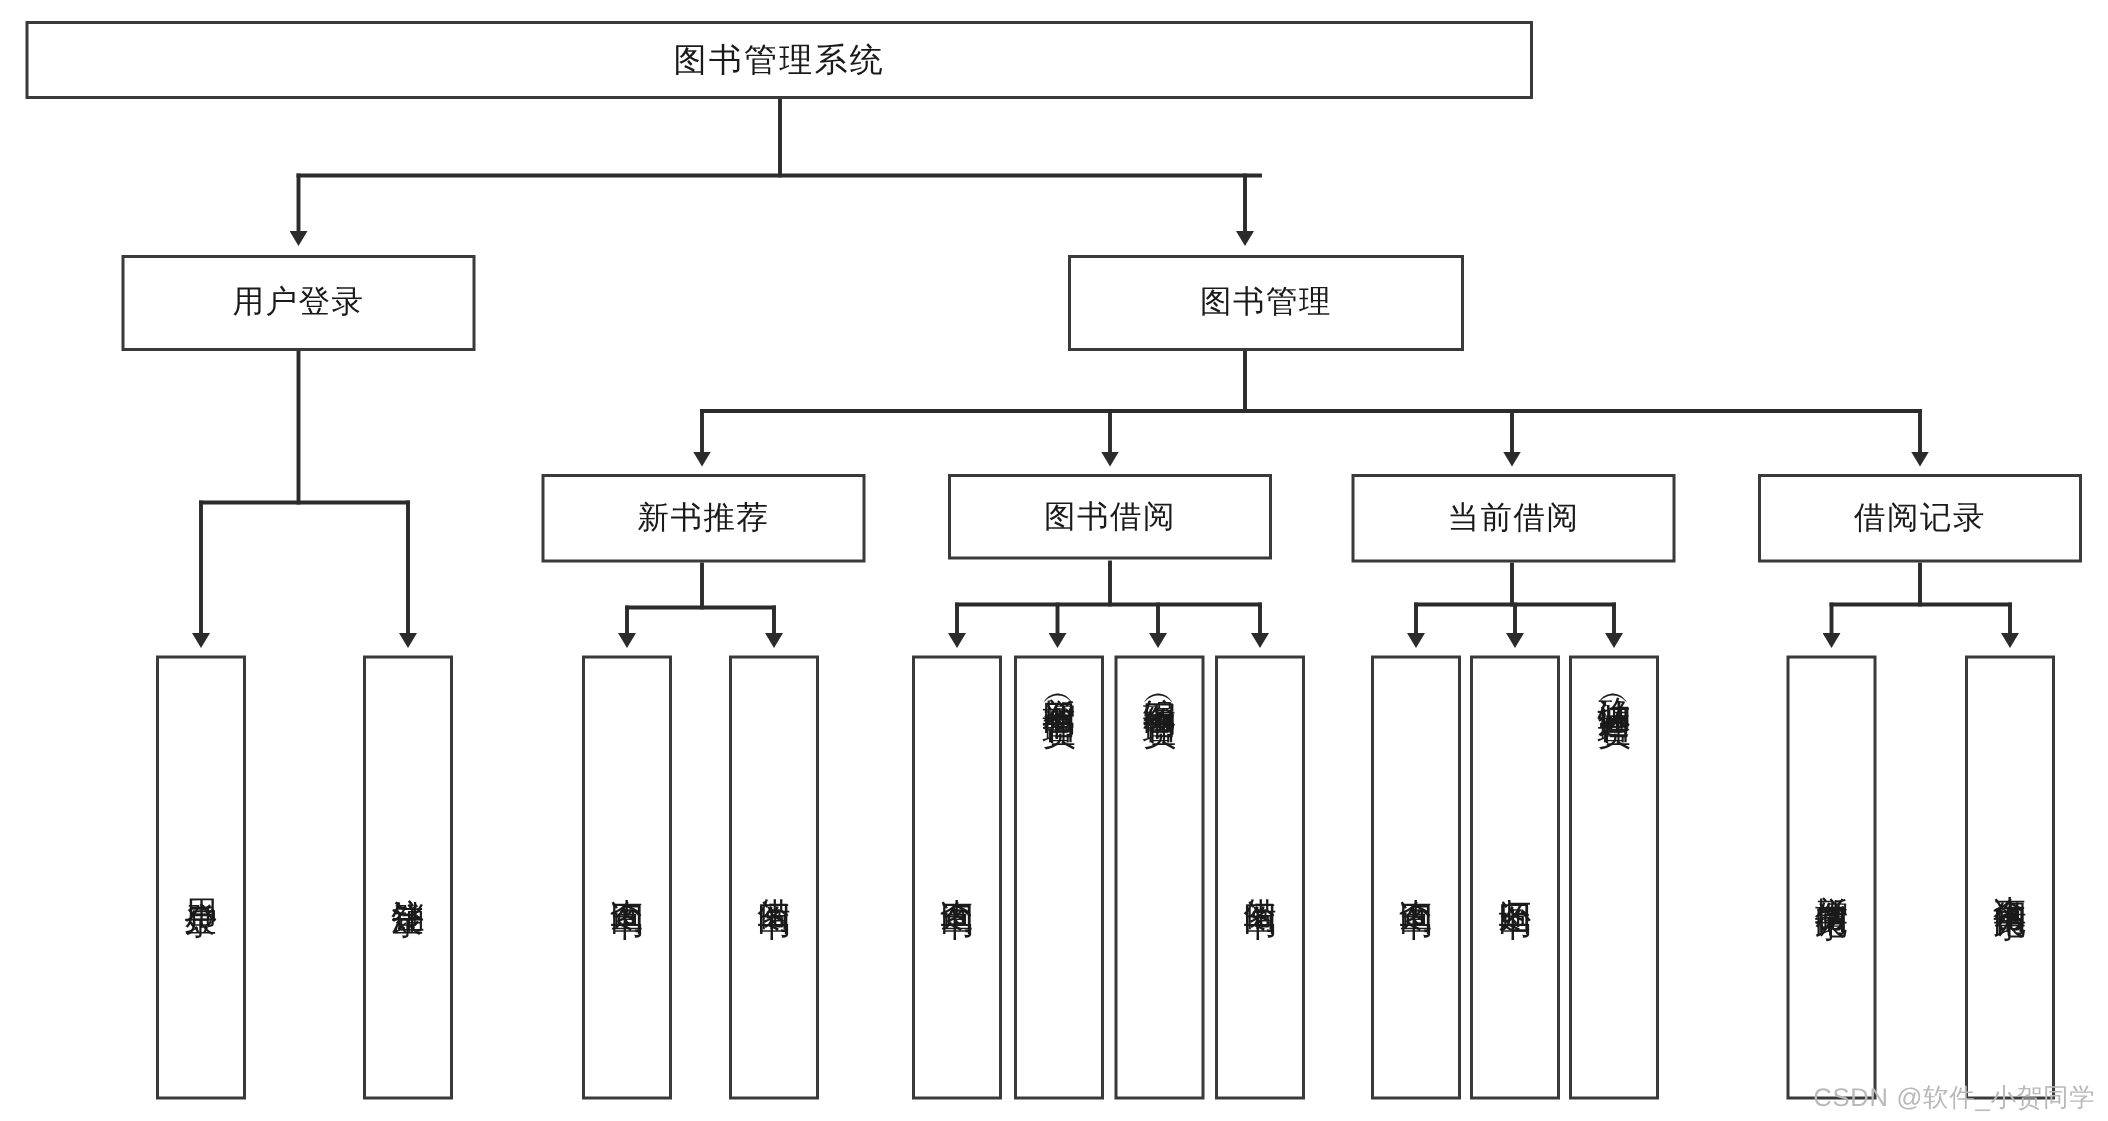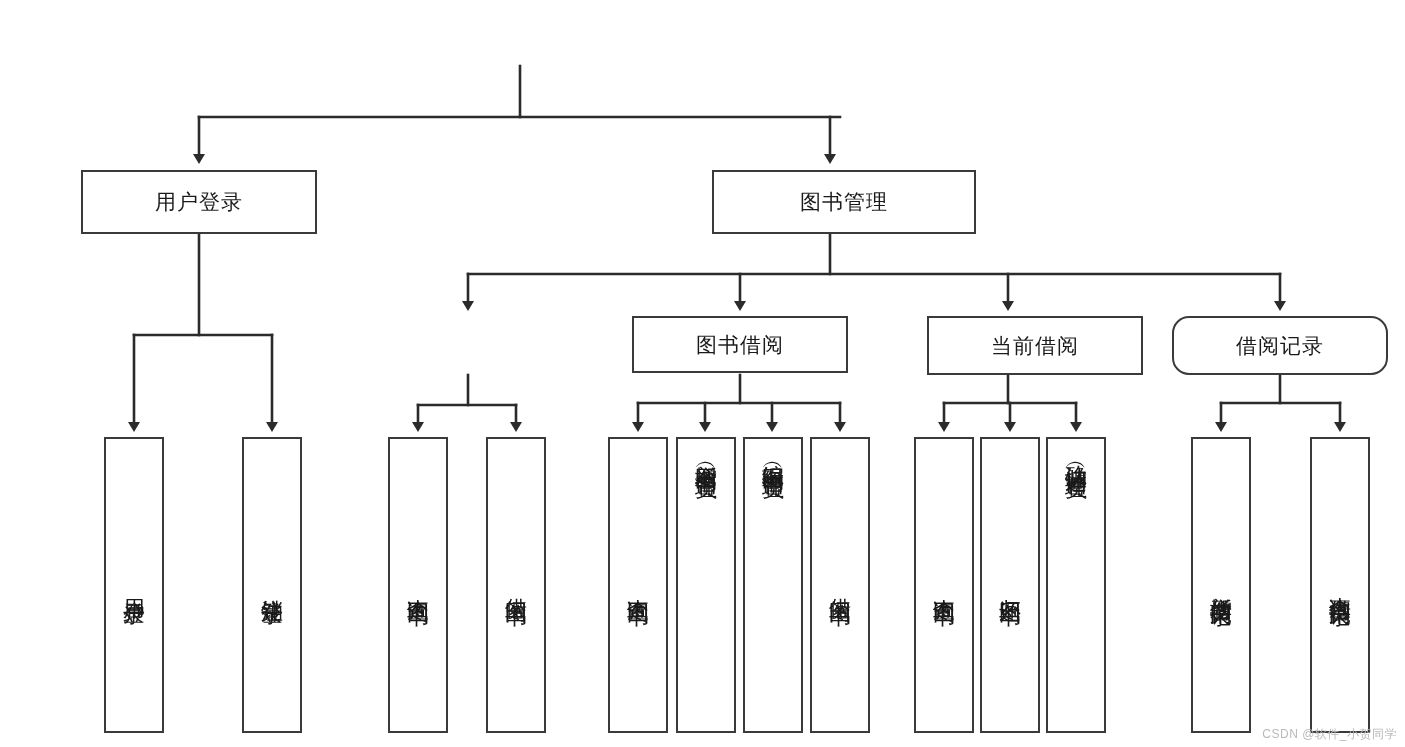--- a/index.html
+++ b/index.html
@@ -134,6 +134,9 @@
     </g>
   </svg>
 
+  <div class="node horiz root" style="left:17px; top:14px; width:1005px; height:52px;">
+    <span class="lbl">图书管理系统</span>
+  </div>
 
   <div class="node horiz" style="left:81px; top:170px; width:236px; height:64px;">
     <span class="lbl">用户登录</span>

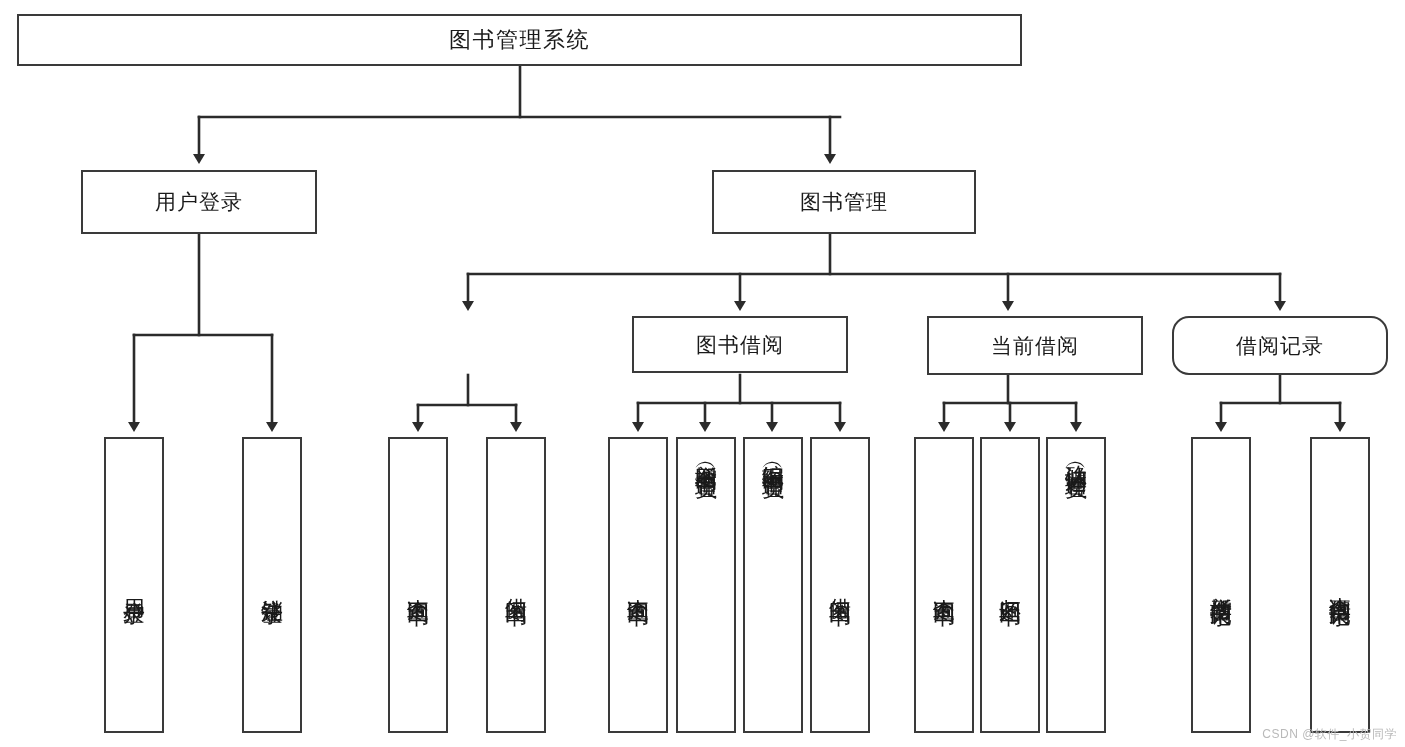--- a/index.html
+++ b/index.html
@@ -145,6 +145,9 @@
     <span class="lbl">图书管理</span>
   </div>
 
+  <div class="node horiz" style="left:361px; top:316px; width:216px; height:59px;">
+    <span class="lbl">新书推荐</span>
+  </div>
   <div class="node horiz" style="left:632px; top:316px; width:216px; height:57px;">
     <span class="lbl">图书借阅</span>
   </div>

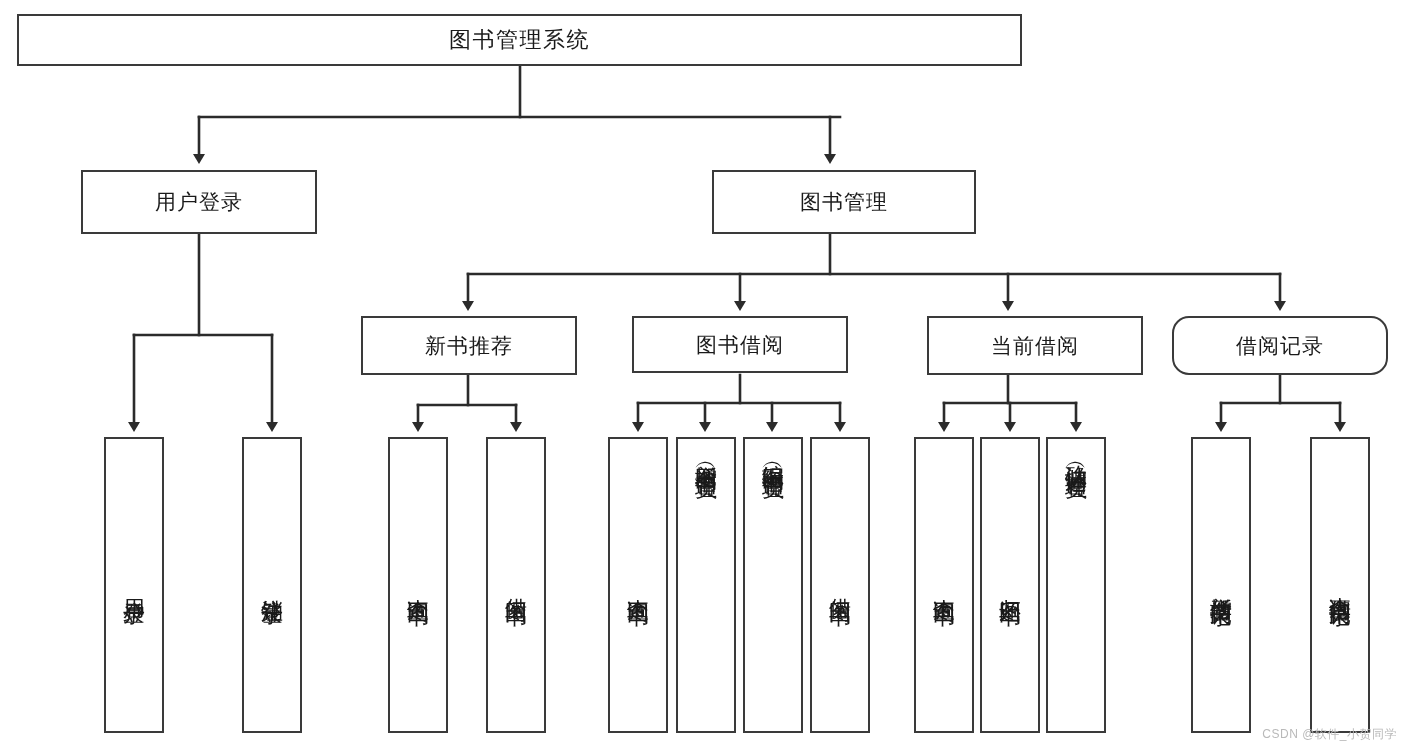--- a/index.html
+++ b/index.html
@@ -151,7 +151,7 @@
   <div class="node horiz" style="left:632px; top:316px; width:216px; height:57px;">
     <span class="lbl">图书借阅</span>
   </div>
-  <div class="node horiz" style="left:927px; top:316px; width:216px; height:59px;">
+  <div class="node horiz" style="left:901px; top:316px; width:216px; height:59px;">
     <span class="lbl">当前借阅</span>
   </div>
   <div class="node horiz" style="left:1172px; top:316px; width:216px; height:59px;border-radius:17px;">

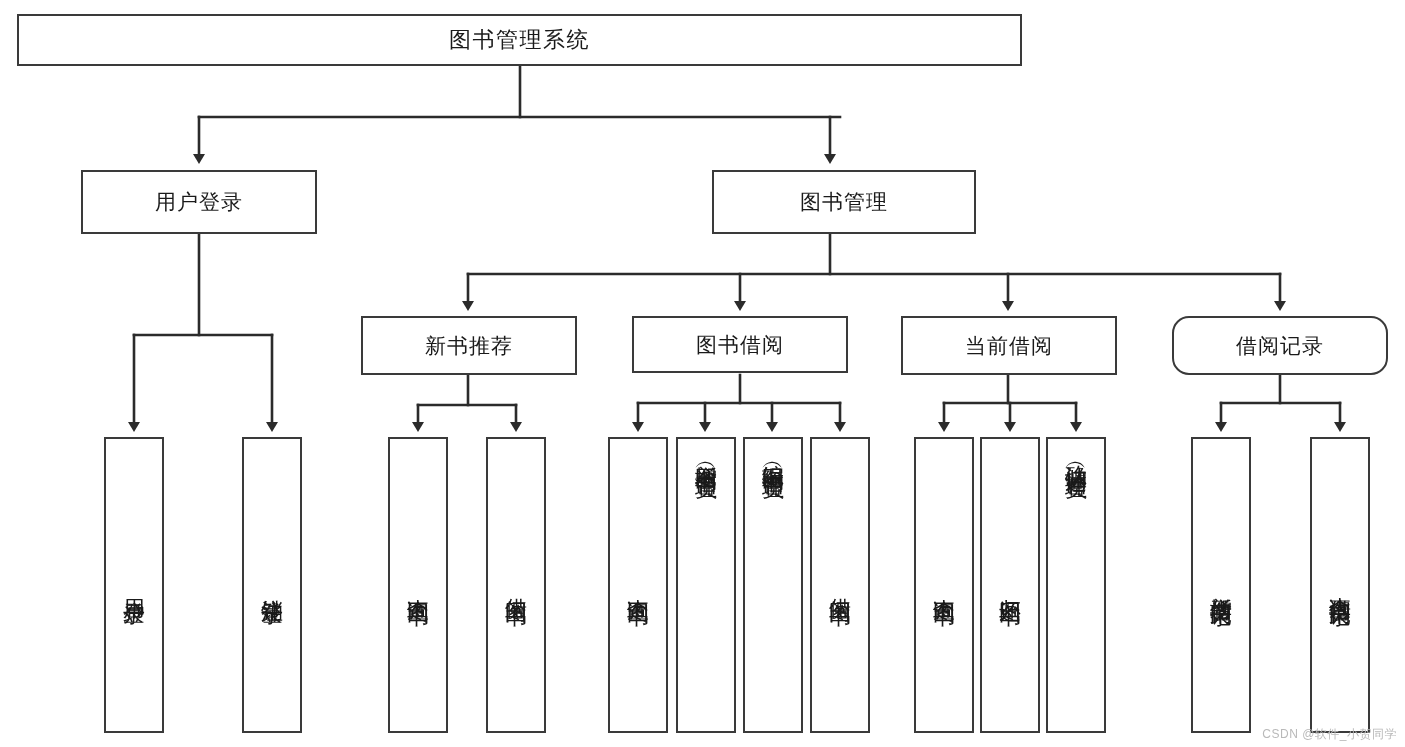--- a/index.html
+++ b/index.html
@@ -154,7 +154,7 @@
   <div class="node horiz" style="left:901px; top:316px; width:216px; height:59px;">
     <span class="lbl">当前借阅</span>
   </div>
-  <div class="node horiz" style="left:1172px; top:316px; width:216px; height:59px;border-radius:17px;">
+  <div class="node horiz" style="left:1172px; top:316px; width:216px; height:59px;">
     <span class="lbl">借阅记录</span>
   </div>
 

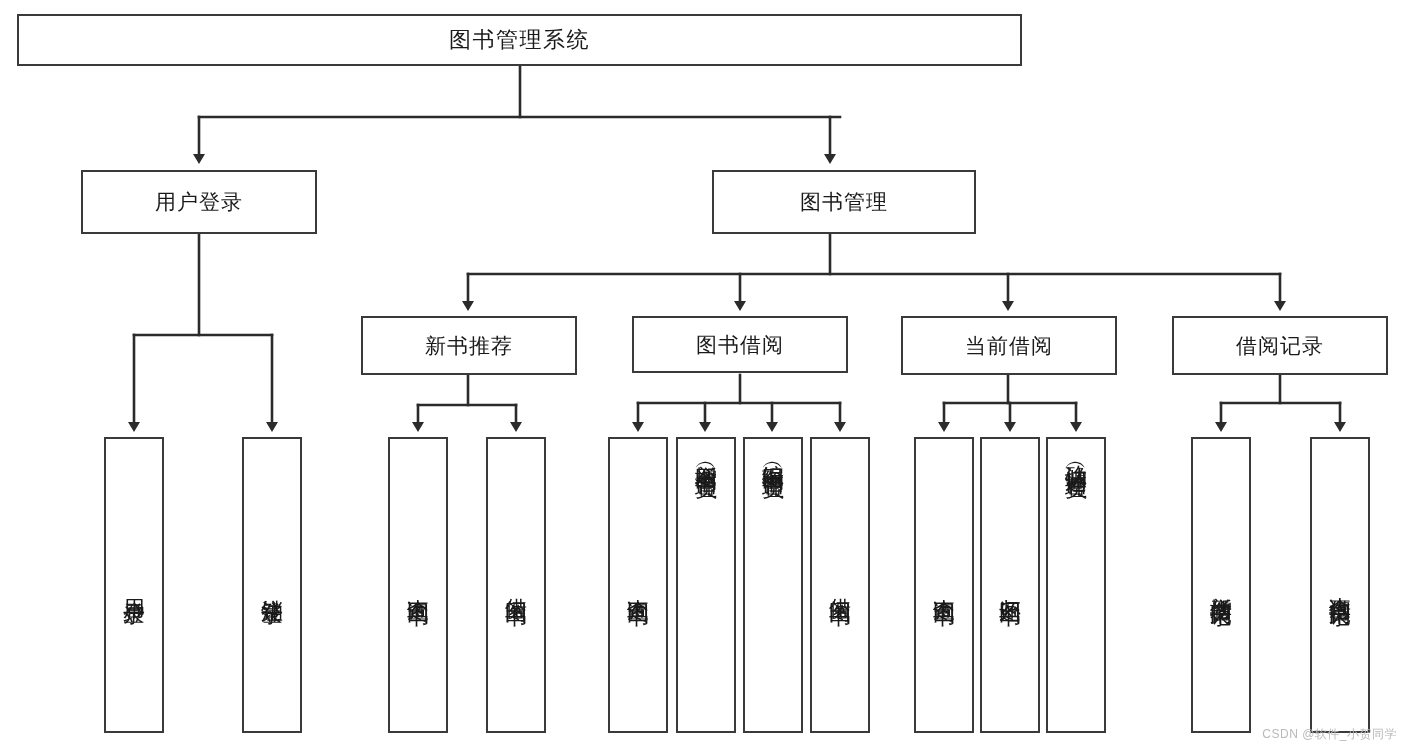--- a/index.html
+++ b/index.html
@@ -71,7 +71,7 @@
     position: absolute;
     right: 8px;
     bottom: 4px;
-    font-size: 12px;
+    font-size: 17px;
     color: #b9b9b9;
     letter-spacing: 0.5px;
     white-space: nowrap;

